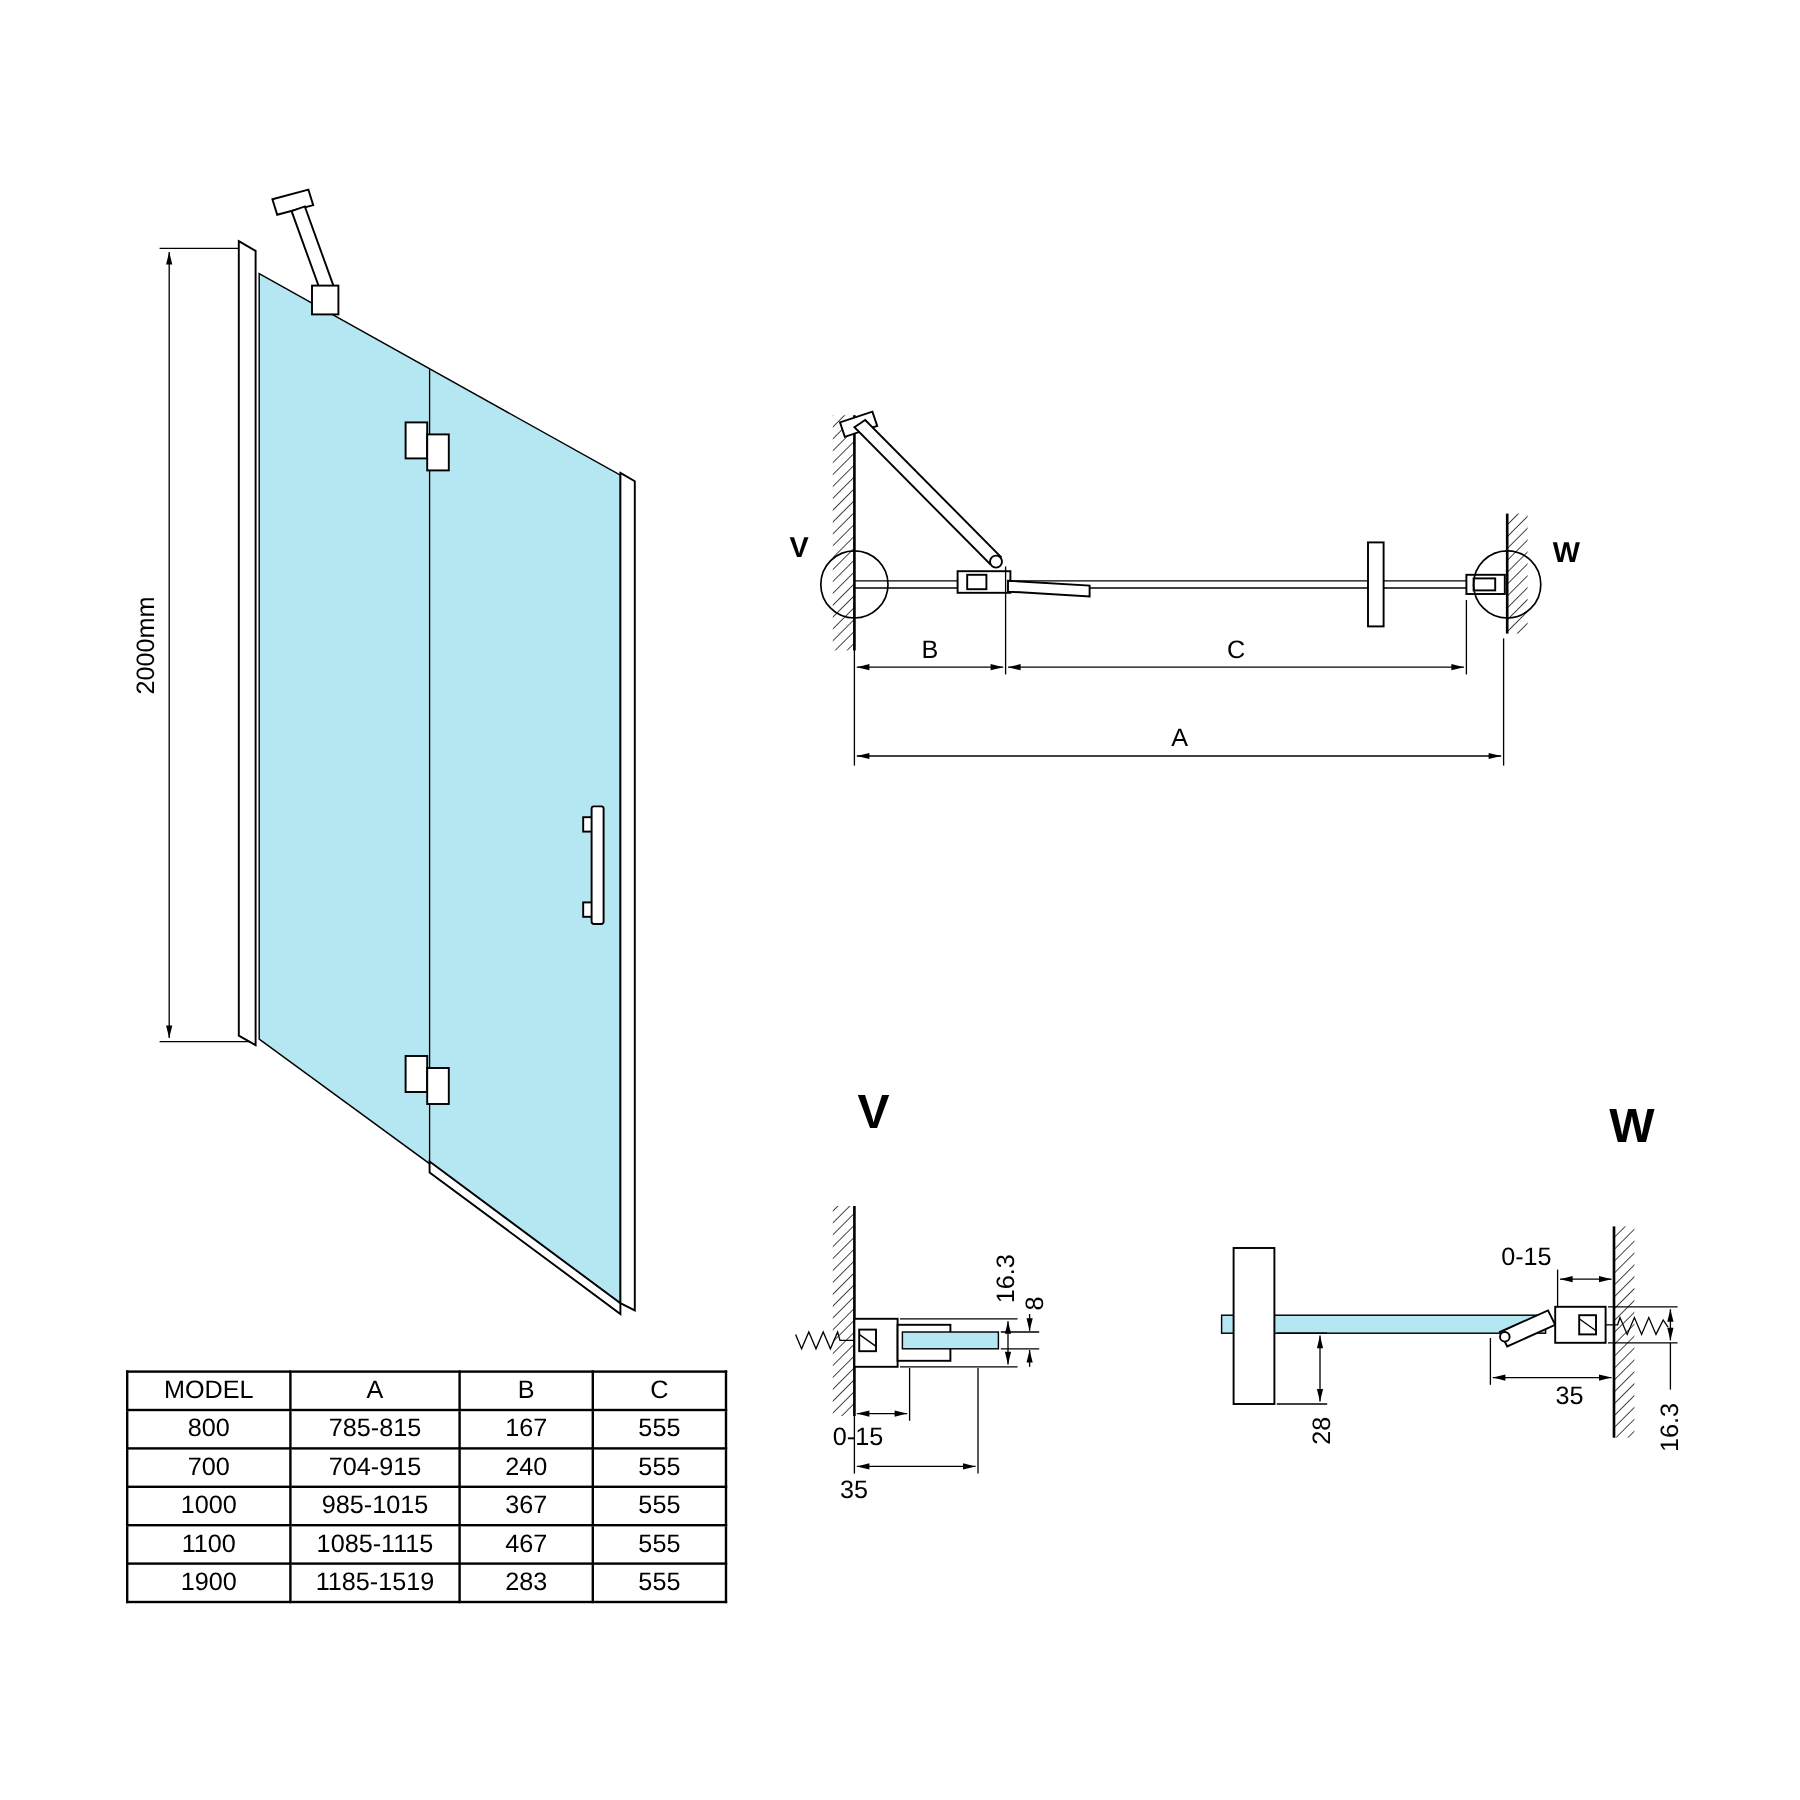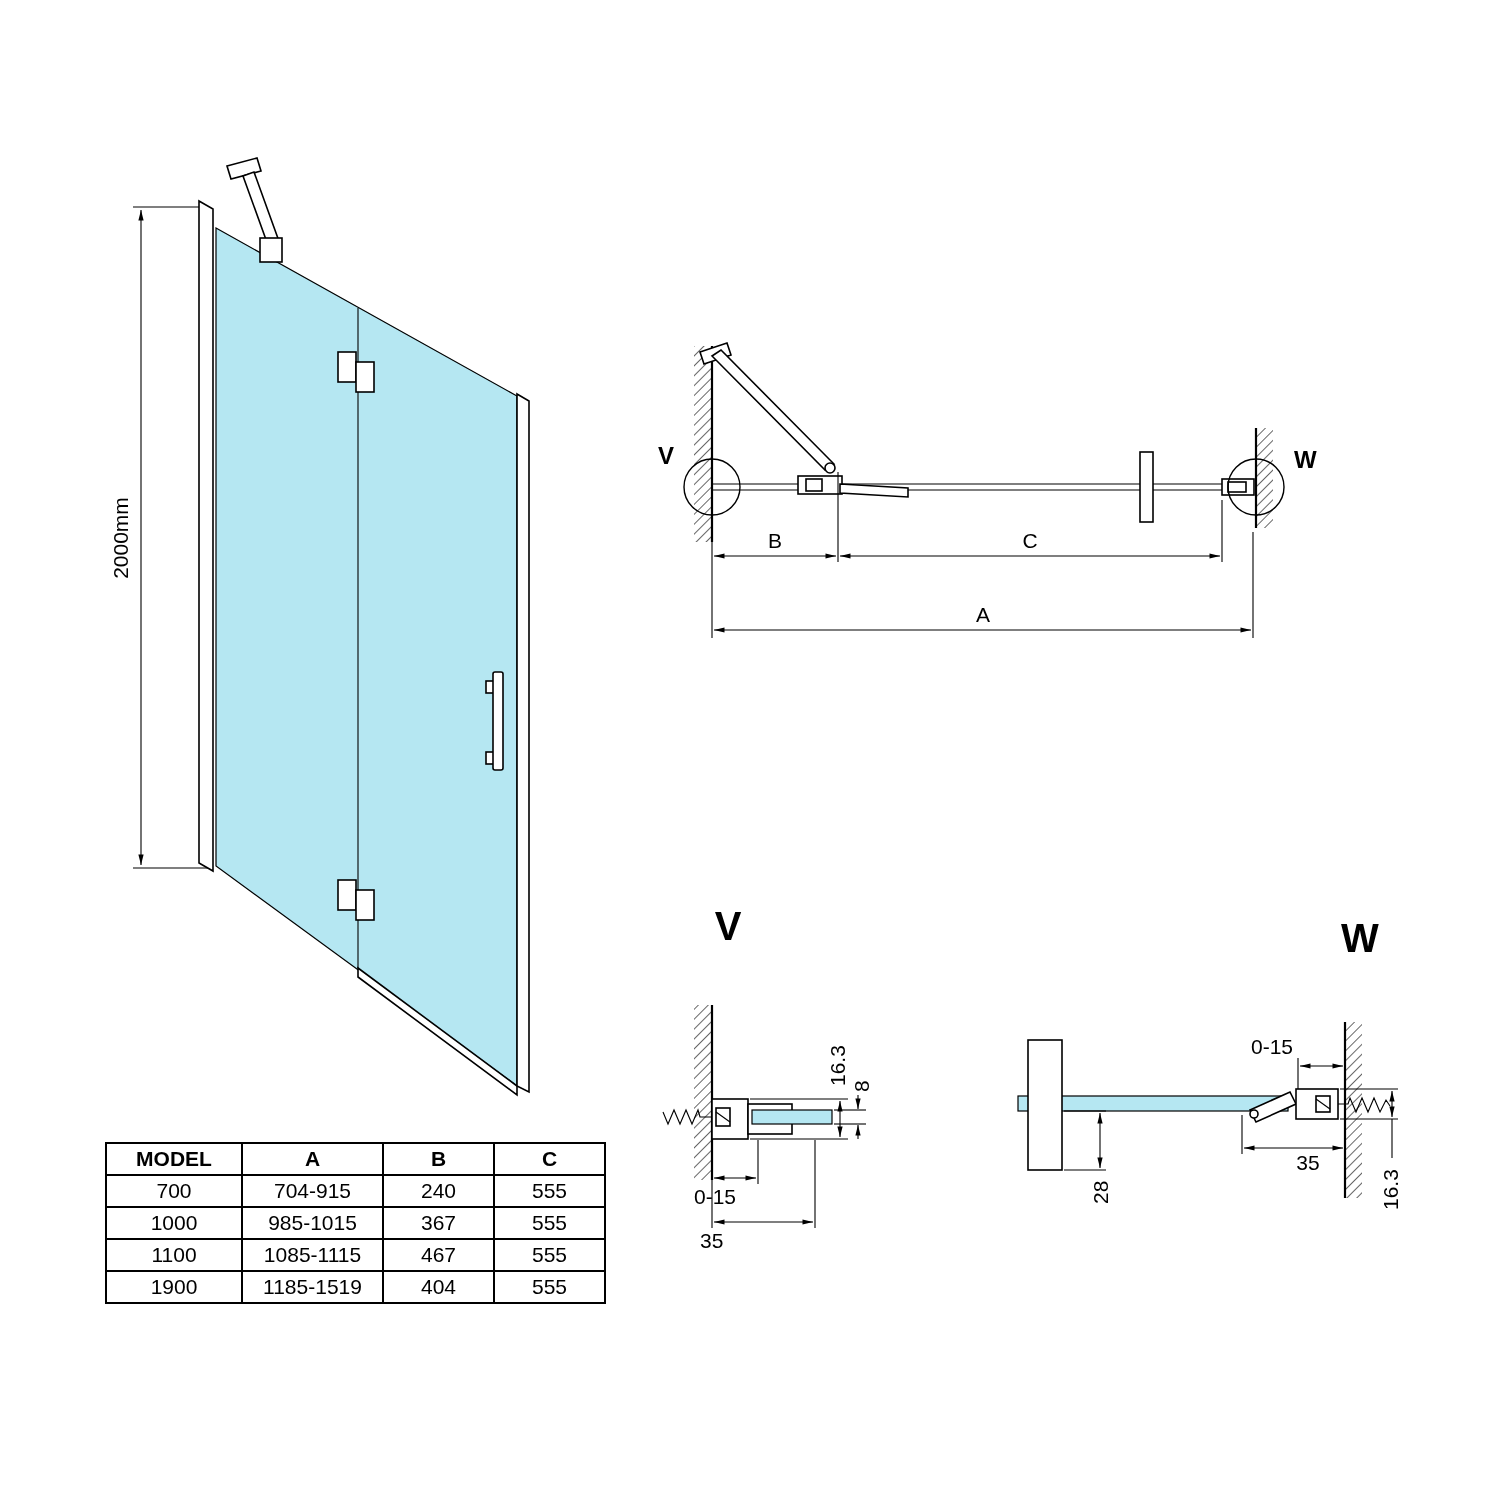--- a/index.html
+++ b/index.html
@@ -19,7 +19,7 @@
   #spec-table { position:absolute; left:105px; top:1142px; border-collapse:collapse; table-layout:fixed; background:#fff; }
   #spec-table th, #spec-table td { border:2px solid #000; height:30px; padding:0 4px; text-align:center;
             font-size:21px; line-height:30px; white-space:nowrap; }
-  #spec-table th { font-weight:bold; }
+  #spec-table th { font-weight:normal; }
   #spec-table td { font-weight:normal; }
   .c-model { width:126px; } .c-a { width:131px; } .c-b { width:101px; } .c-c { width:101px; }
 </style>

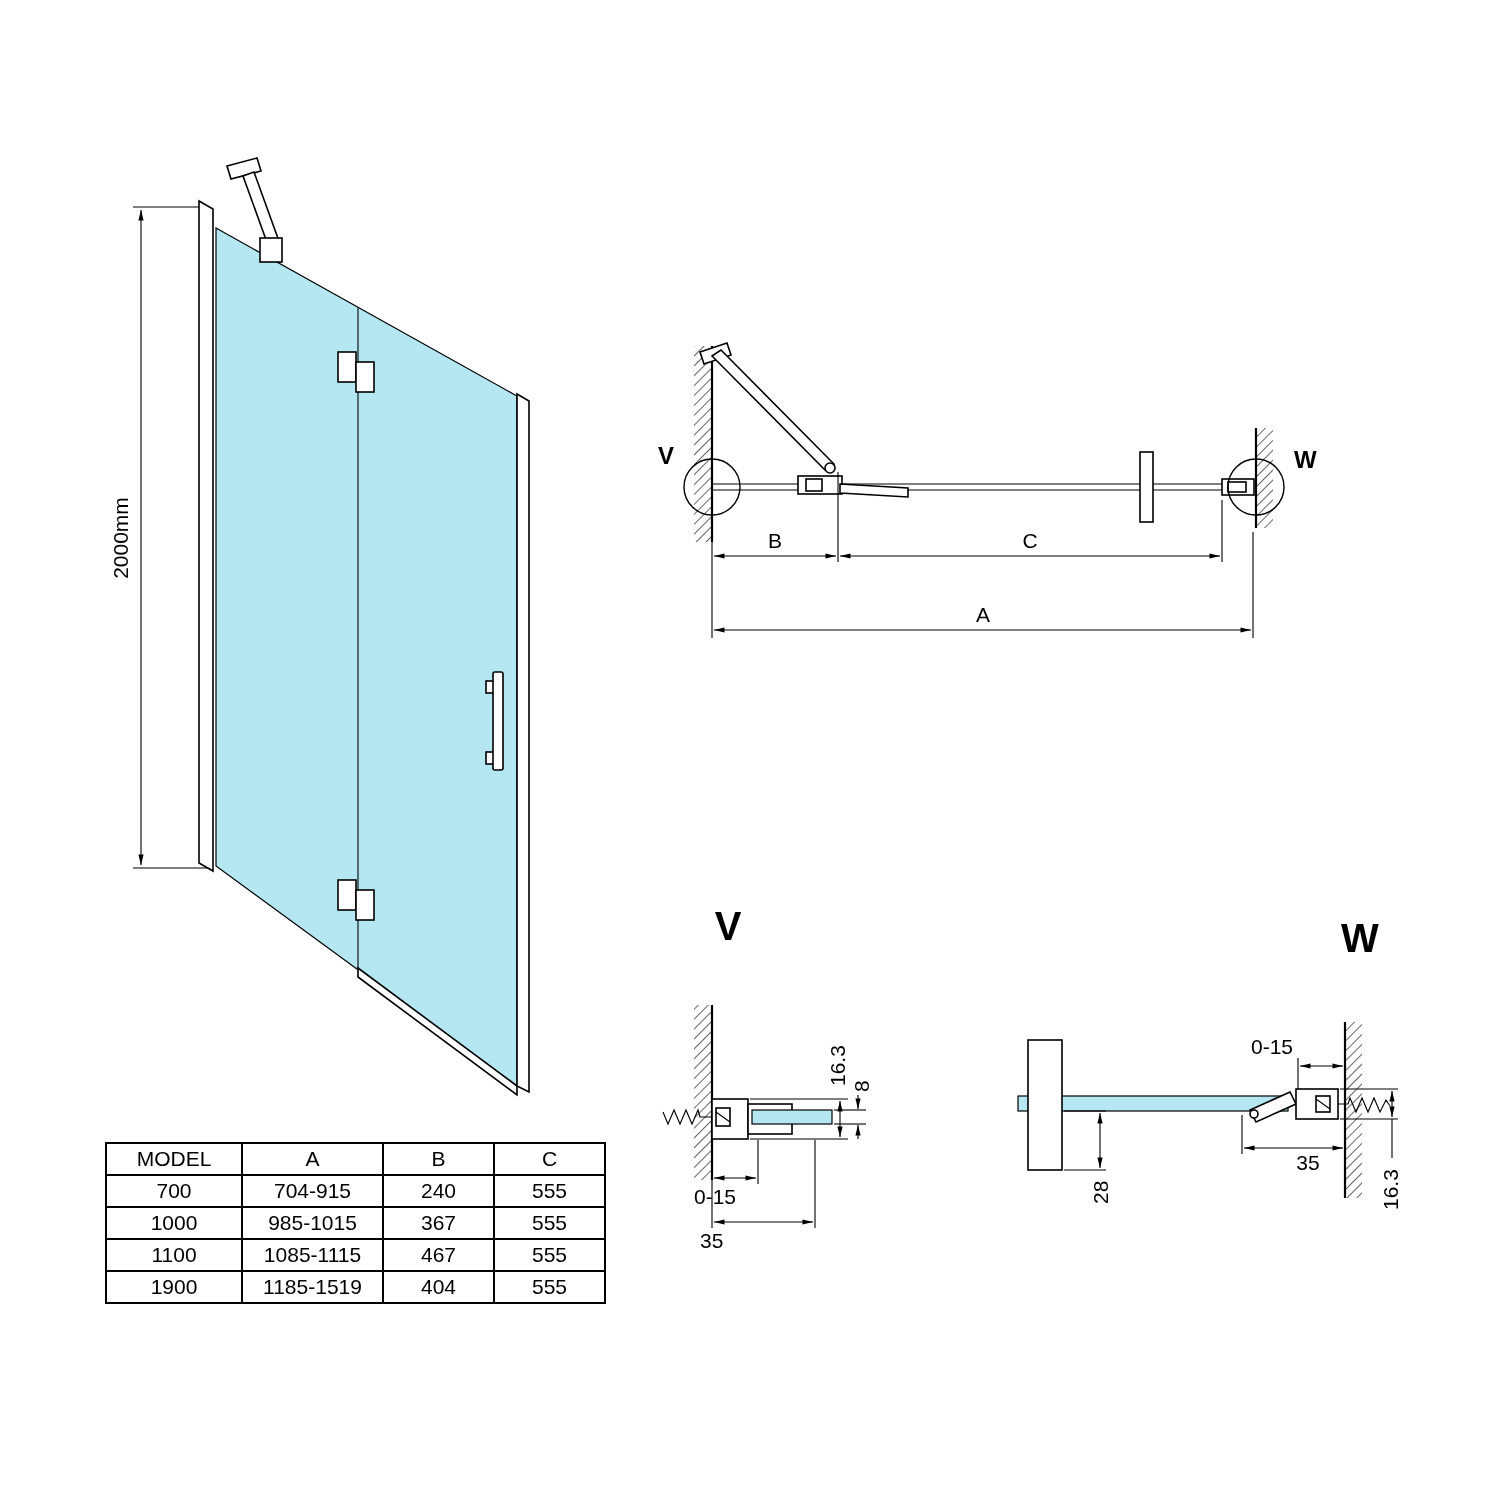--- a/index.html
+++ b/index.html
@@ -214,6 +214,12 @@
   </thead>
   <tbody>
     <tr>
+      <td>800</td>
+      <td>785-815</td>
+      <td>167</td>
+      <td>555</td>
+    </tr>
+    <tr>
       <td>700</td>
       <td>704-915</td>
       <td>240</td>

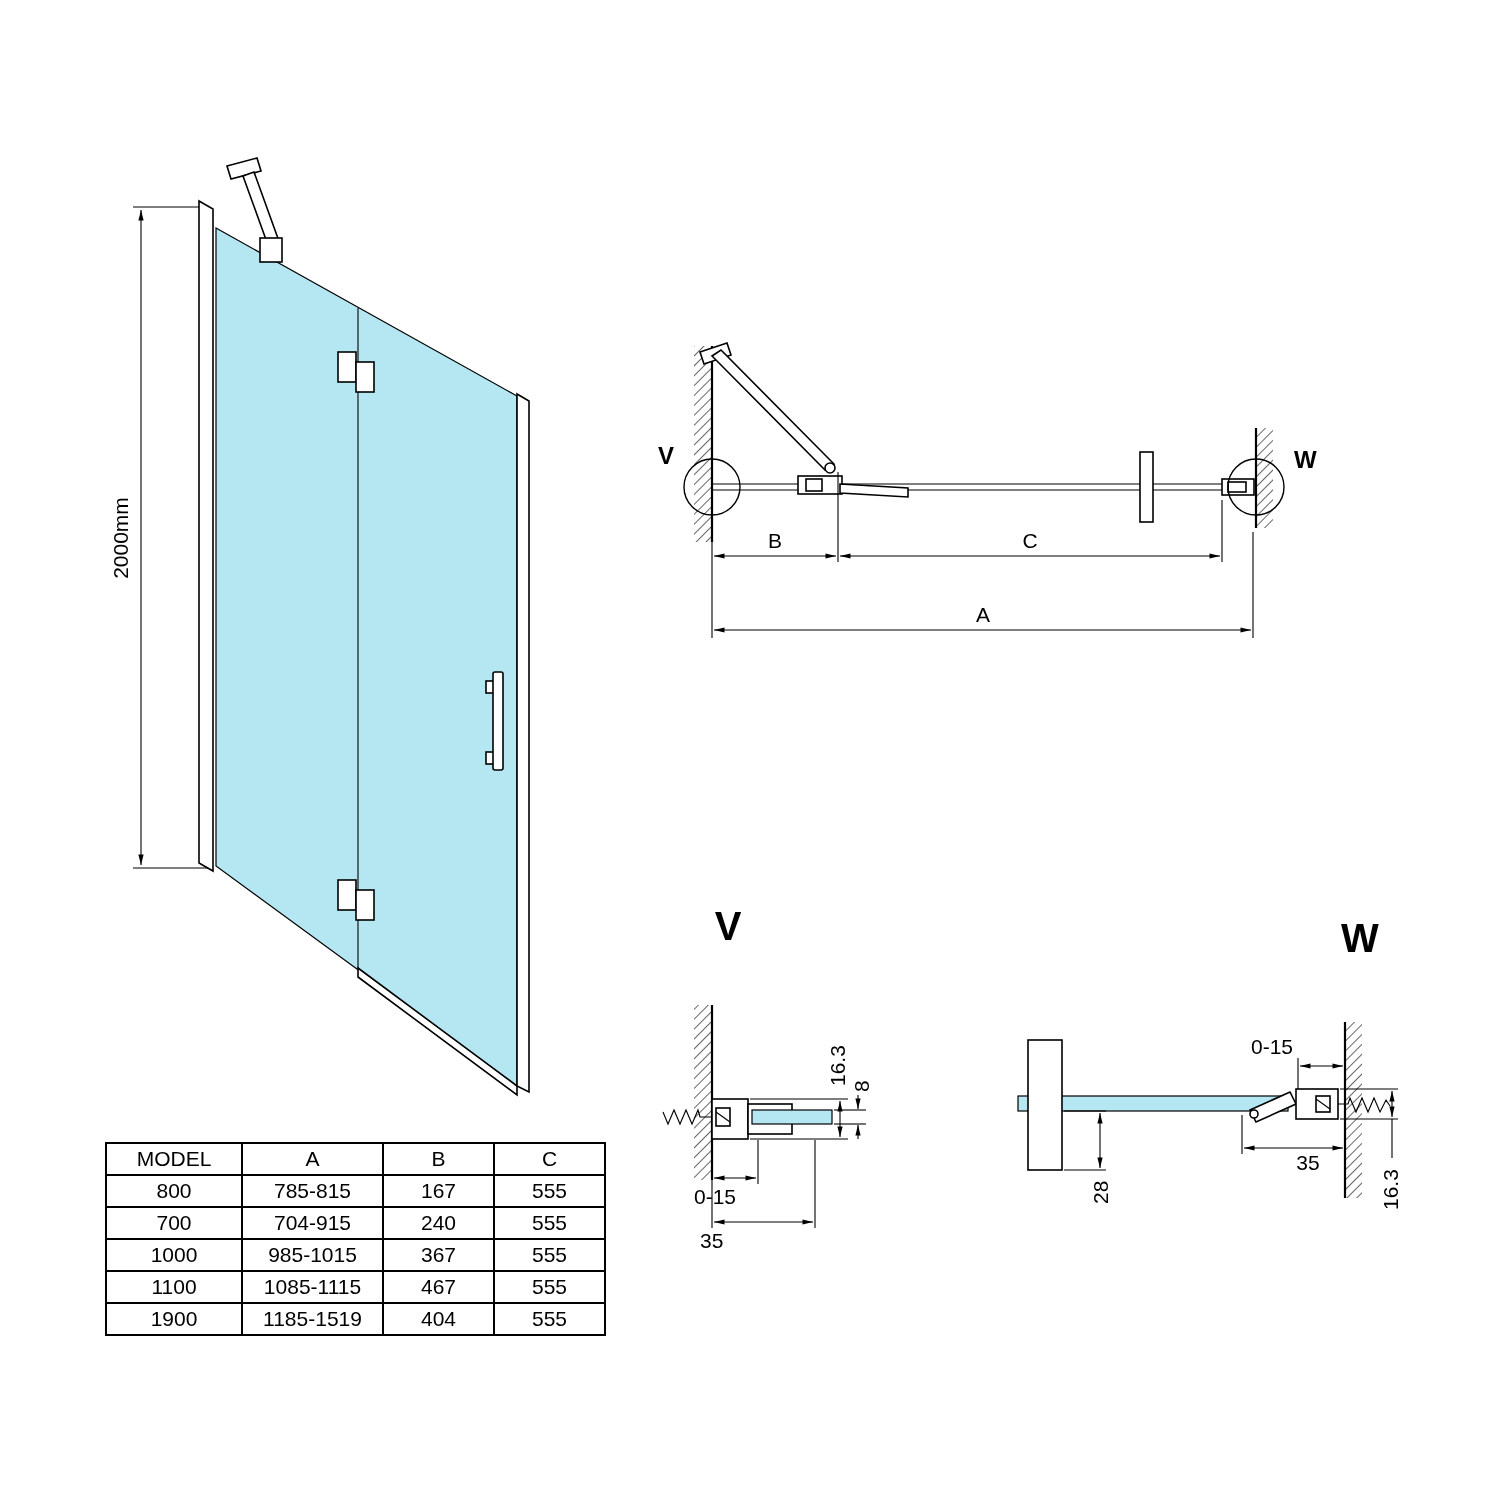--- a/index.html
+++ b/index.html
@@ -240,7 +240,7 @@
     <tr>
       <td>1900</td>
       <td>1185-1519</td>
-      <td>404</td>
+      <td>283</td>
       <td>555</td>
     </tr>
   </tbody>

